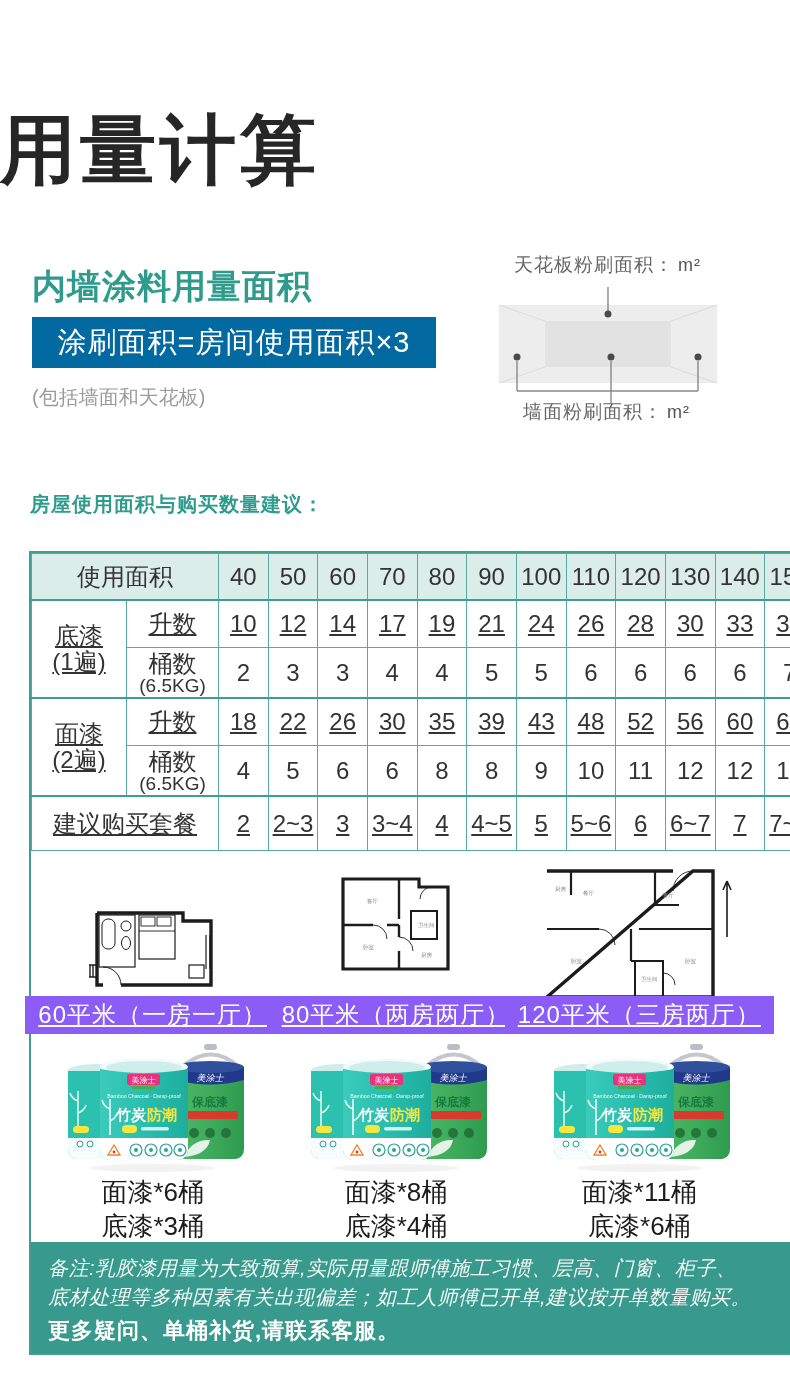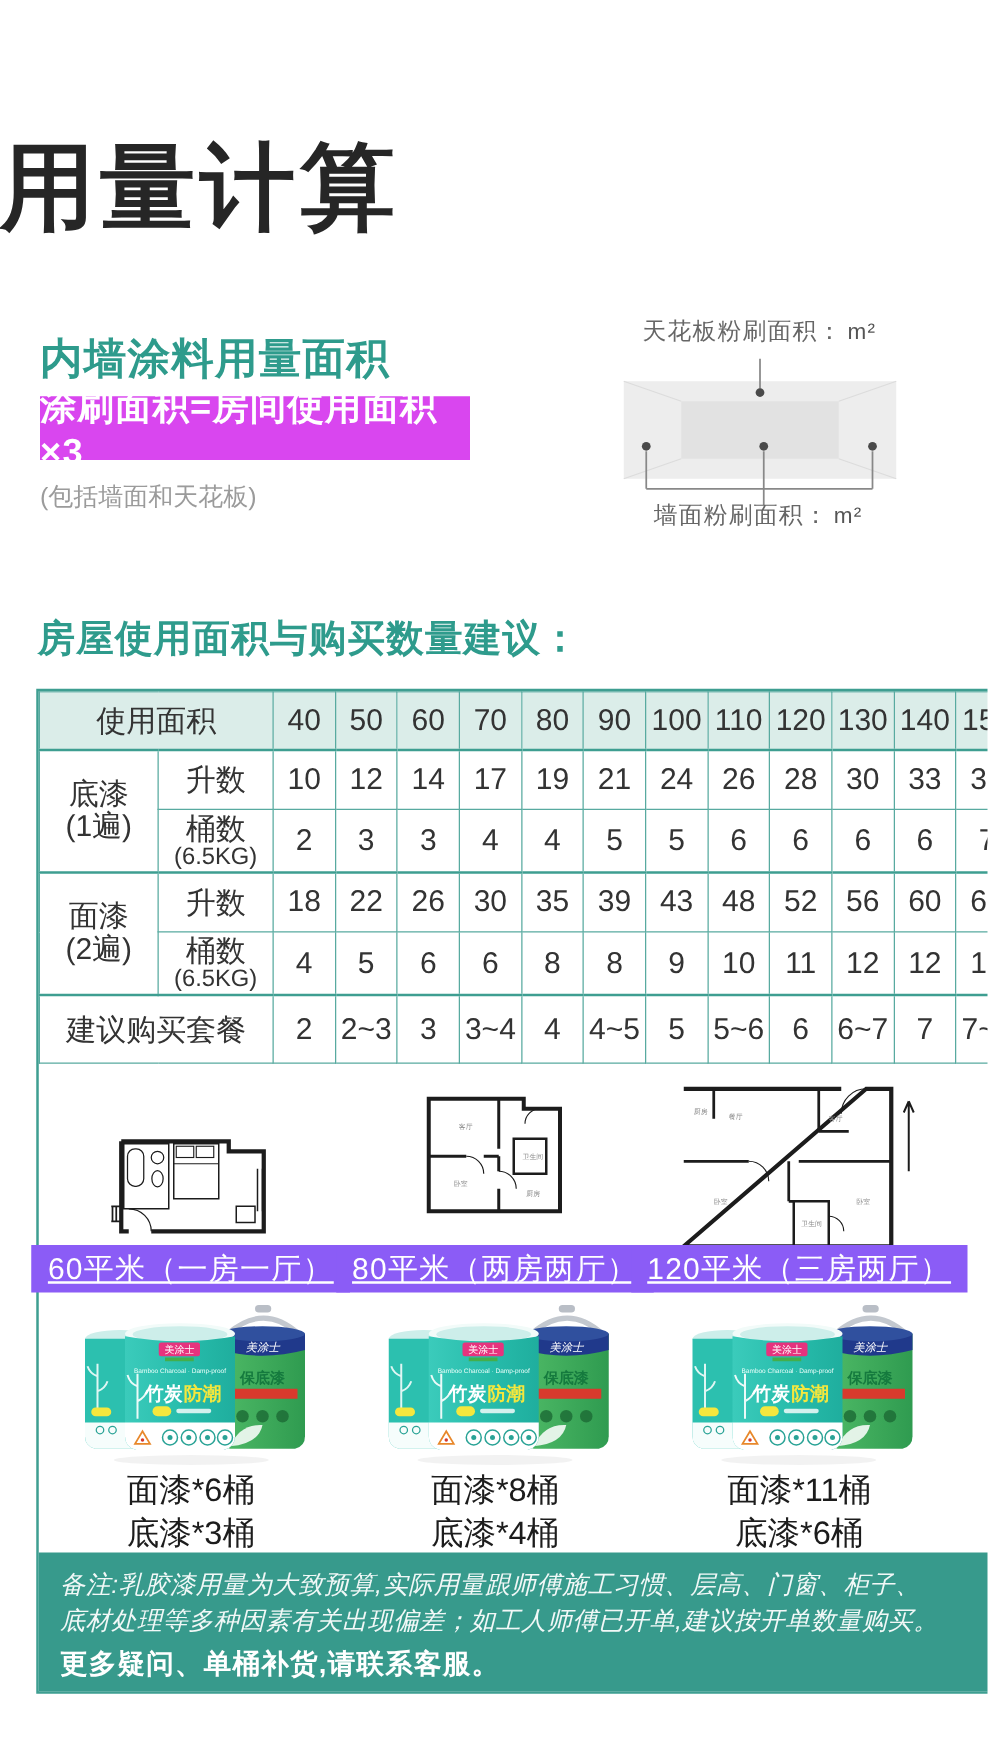--- a/index.html
+++ b/index.html
@@ -13,8 +13,8 @@
 
   
   .sec1-heading{left:32px;top:264px;font-size:34px;font-weight:800;color:#2e9b8c;letter-spacing:1px;}
-  .formula-box{left:32px;top:317px;width:344px;height:51px;background:#d946ef;
-    color:#fff;font-size:29px;display:flex;align-items:center;justify-content:center;letter-spacing:1px;font-weight:bold;}
+  .formula-box{left:32px;top:317px;width:404px;height:51px;background:#0369a1;
+    color:#fff;font-size:29px;display:flex;align-items:center;justify-content:center;letter-spacing:1px;}
   .note{left:32px;top:384px;font-size:20px;color:#9b9b9b;}
 
   

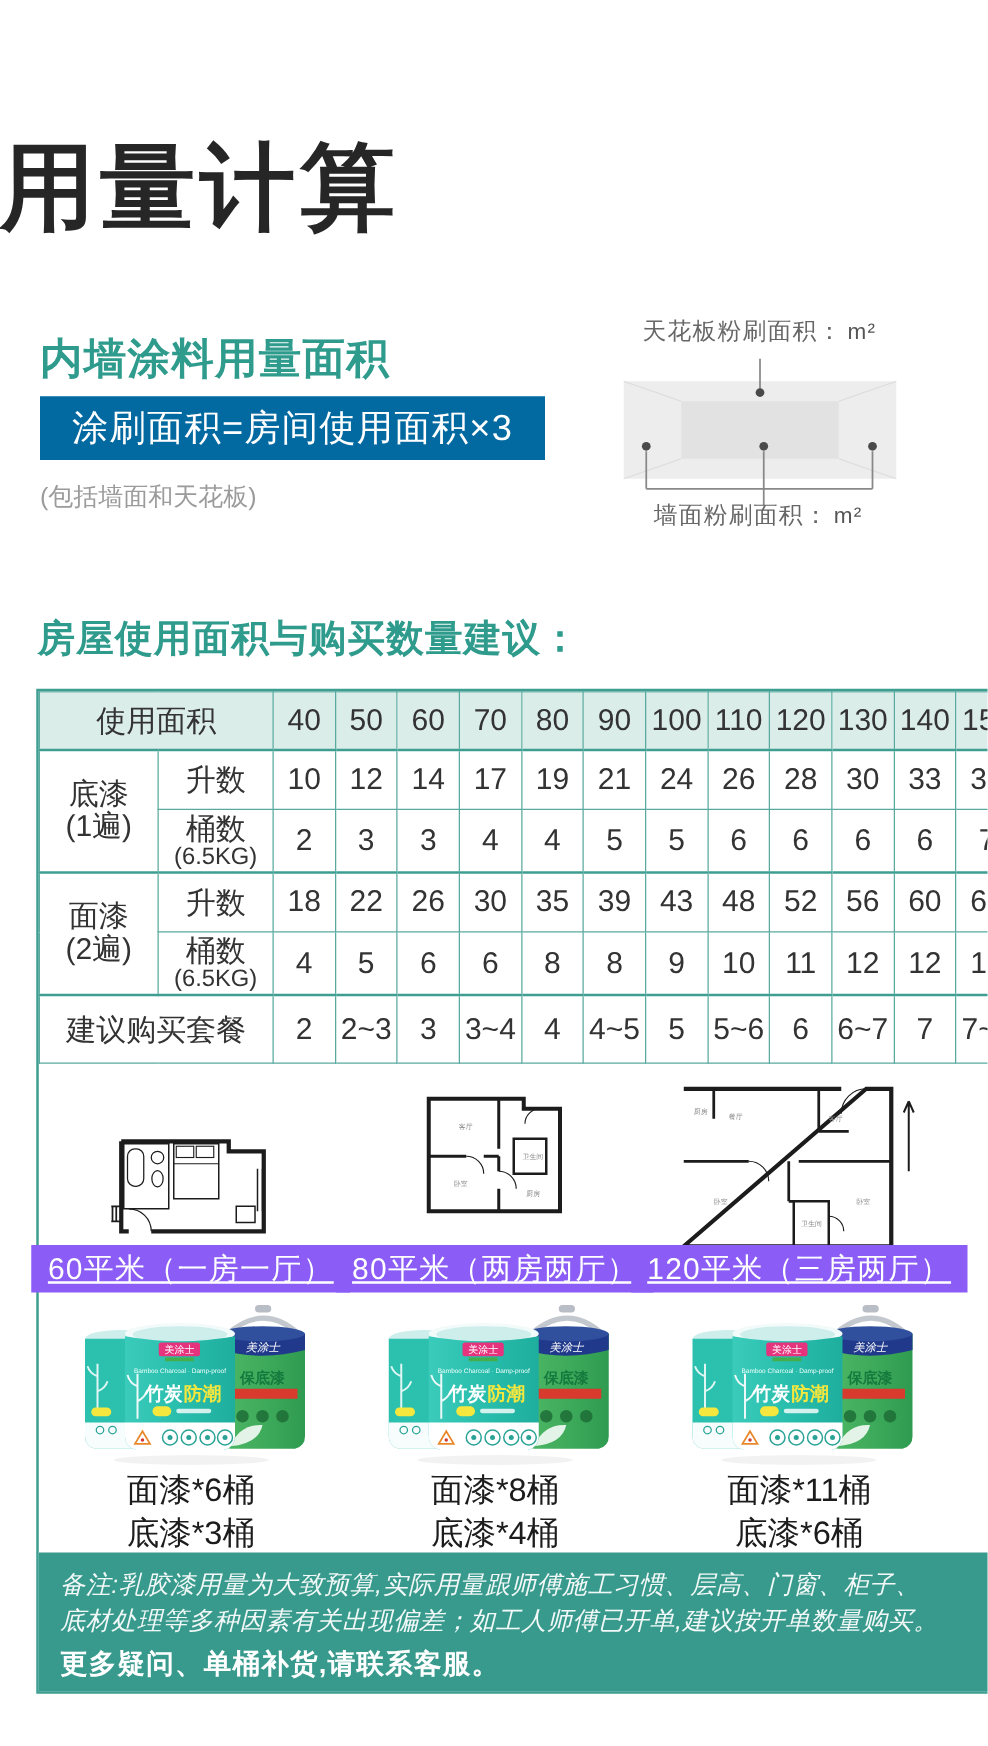--- a/index.html
+++ b/index.html
@@ -22,7 +22,7 @@
   .diag-label .unit{font-size:18px;color:#555;margin-left:4px;}
 
   
-  .sec2-heading{left:30px;top:491px;font-size:30px;font-weight:700;color:#2e9b8c;letter-spacing:1px;}
+  .sec2-heading{left:30px;top:491px;font-size:20px;font-weight:700;color:#2e9b8c;letter-spacing:1px;}
 
   
   .main-box{left:29px;top:551px;width:788px;height:804px;border:2px solid #3e9e91;

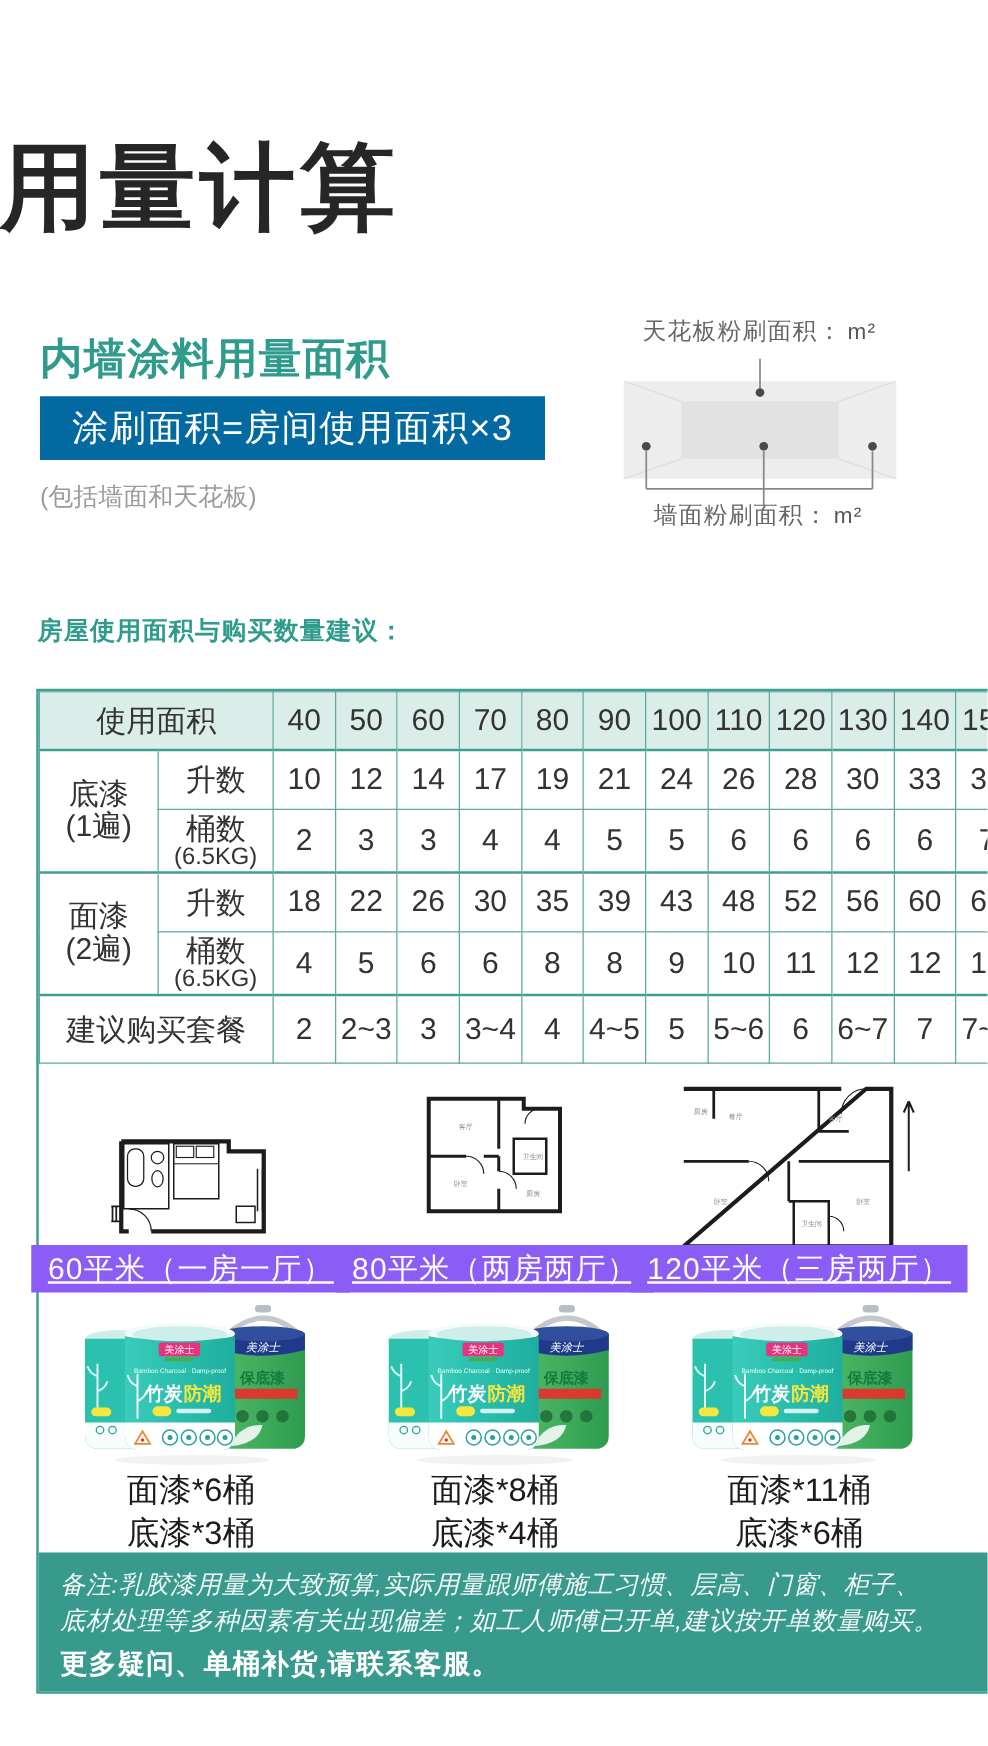--- a/index.html
+++ b/index.html
@@ -32,7 +32,7 @@
   .calc-table{border-collapse:collapse;width:100%;table-layout:fixed;text-align:center;color:#333;}
   .calc-table td{border:1px solid #58aaa0;font-size:24px;padding:0;overflow:hidden;}
   .calc-table tr.thead td{background:#dbede9;height:45px;}
-  .calc-table tr.sep td{border-top:2px solid #3e9e91;}
+  .calc-table tr.sep td{border-top:2px solid #3e9e91;text-decoration:underline;}
   .row-l td{height:46px;}
   .row-b td{height:49px;}
   .row-f td{height:53px;}

